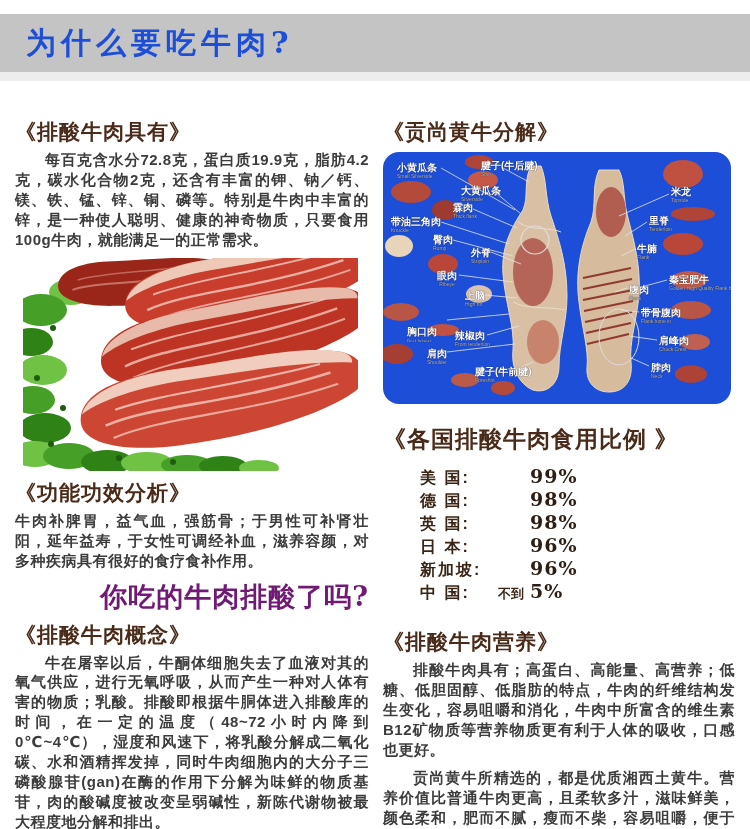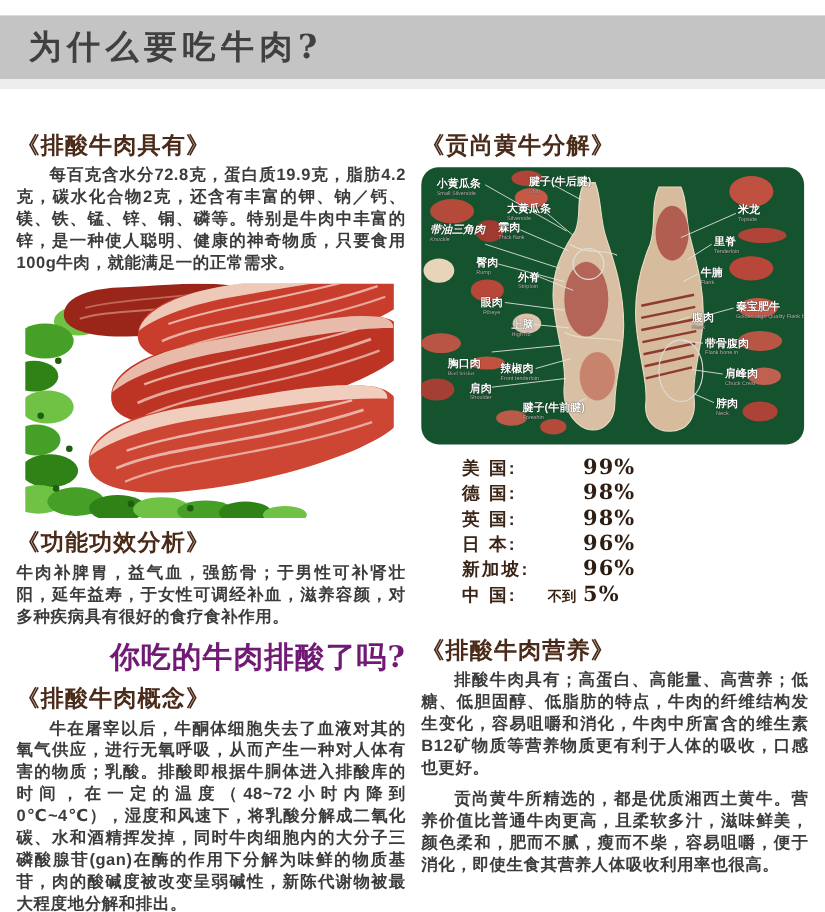--- a/index.html
+++ b/index.html
@@ -7,7 +7,7 @@
         font-family:"Liberation Sans","DejaVu Sans",sans-serif;}
   .band{position:absolute;top:14px;left:0;width:750px;height:58px;background:#c4c4c4;}
   .band-strip{position:absolute;top:72px;left:0;width:750px;height:9px;background:#ededed;}
-  .title{margin:0;padding:9px 0 0 26px;font-size:30px;font-weight:bold;color:#404040;
+  .title{margin:0;padding:9px 0 0 26px;font-size:30px;font-weight:bold;color:#1d4ed8;
          letter-spacing:5px;font-family:"DejaVu Serif","Liberation Serif",serif;}
   .columns{position:absolute;top:112px;left:0;width:750px;display:flex;}
   .col-left{width:354px;margin-left:15px;}

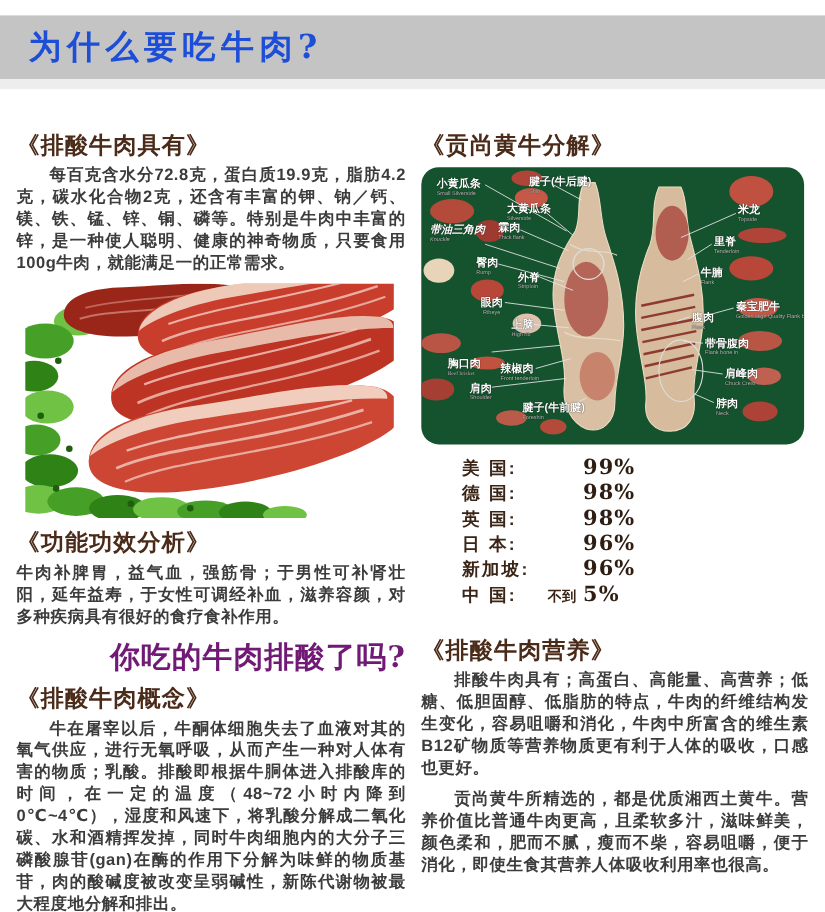--- a/index.html
+++ b/index.html
@@ -20,7 +20,7 @@
   .photo{width:335px;height:213px;margin:4px 0 8px 8px;}
   .slogan{margin:2px 0 6px;font-size:27px;font-weight:bold;color:#701a75;letter-spacing:1px;
           white-space:nowrap;font-family:"DejaVu Serif","Liberation Serif",serif;text-align:right;}
-  .diagram{position:relative;width:348px;height:252px;background:#14532d;border-radius:16px;
+  .diagram{position:relative;width:348px;height:252px;background:#1d4ed8;border-radius:16px;
            margin-top:6px;overflow:hidden;}
   .diagram svg{position:absolute;top:0;left:0;}
   .dlabel{position:absolute;color:#ffffff;font-size:10px;font-weight:bold;line-height:1.15;

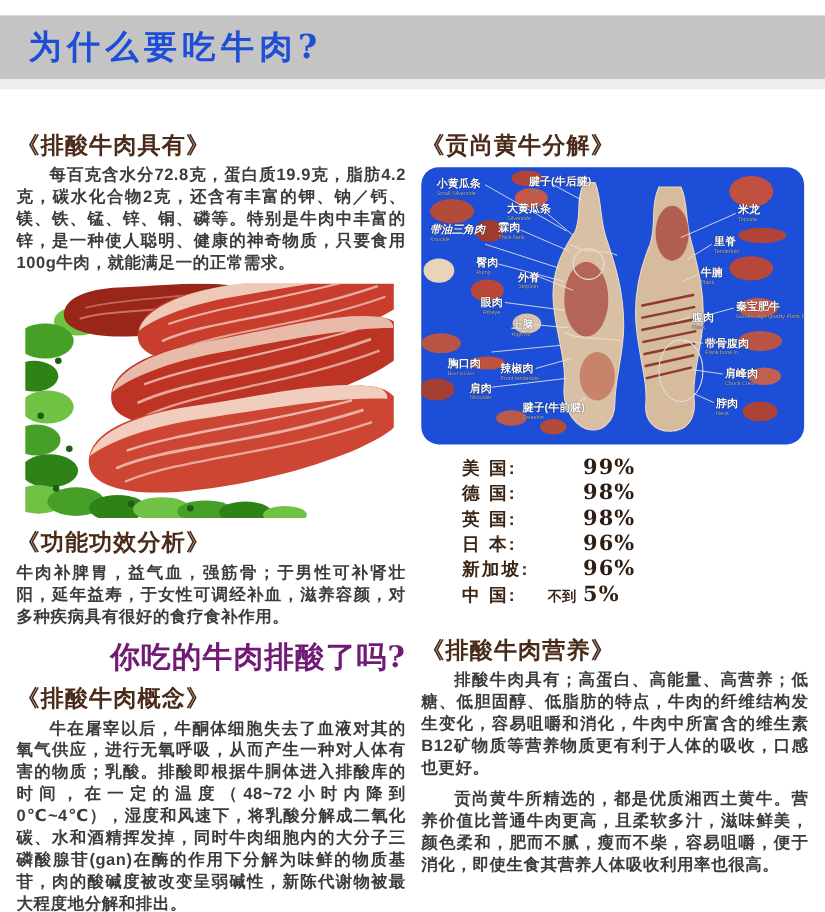--- a/index.html
+++ b/index.html
@@ -204,7 +204,7 @@
               <div>霖肉</div>
               <div class="en">Thick flank</div>
             </div>
-            <div class="dlabel" style="left: 8px; top: 52px; font-style: italic;">
+            <div class="dlabel" style="left: 8px; top: 64px;">
               <div>带油三角肉</div>
               <div class="en">Knuckle</div>
             </div>

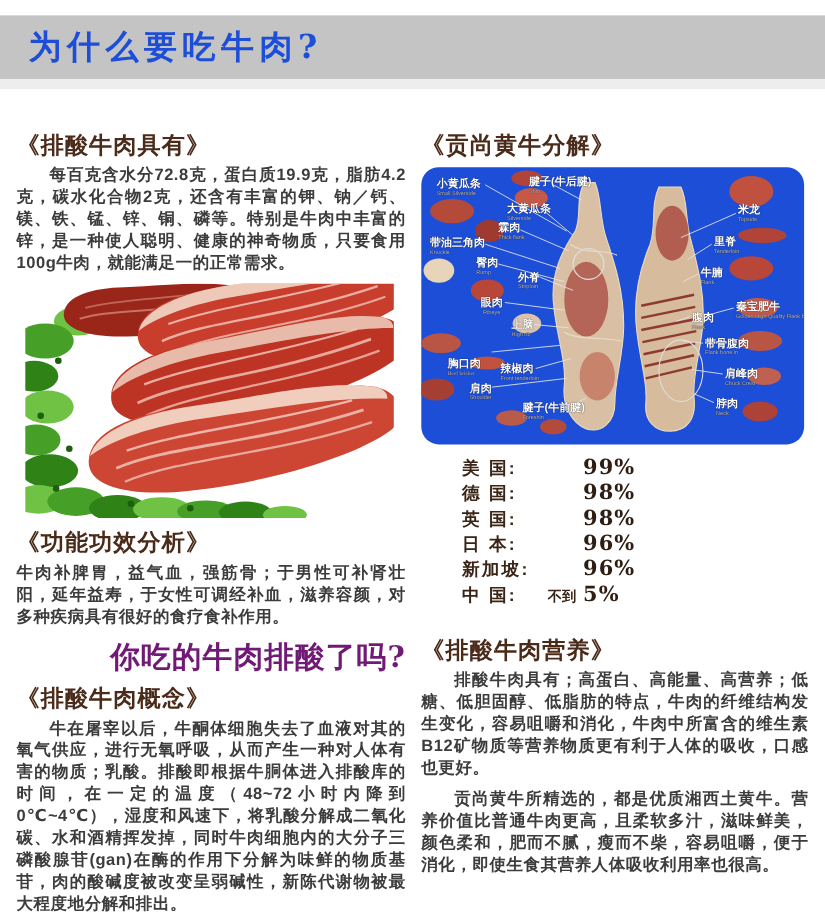--- a/index.html
+++ b/index.html
@@ -275,6 +275,7 @@
           </div>
       </div>
 
+      <h2 class="sec big">《各国排酸牛肉食用比例 》</h2>
       <div class="ratio-list" id="ratio-list">
           <div class="ratio-row">
             <span class="country">美 国:</span>

